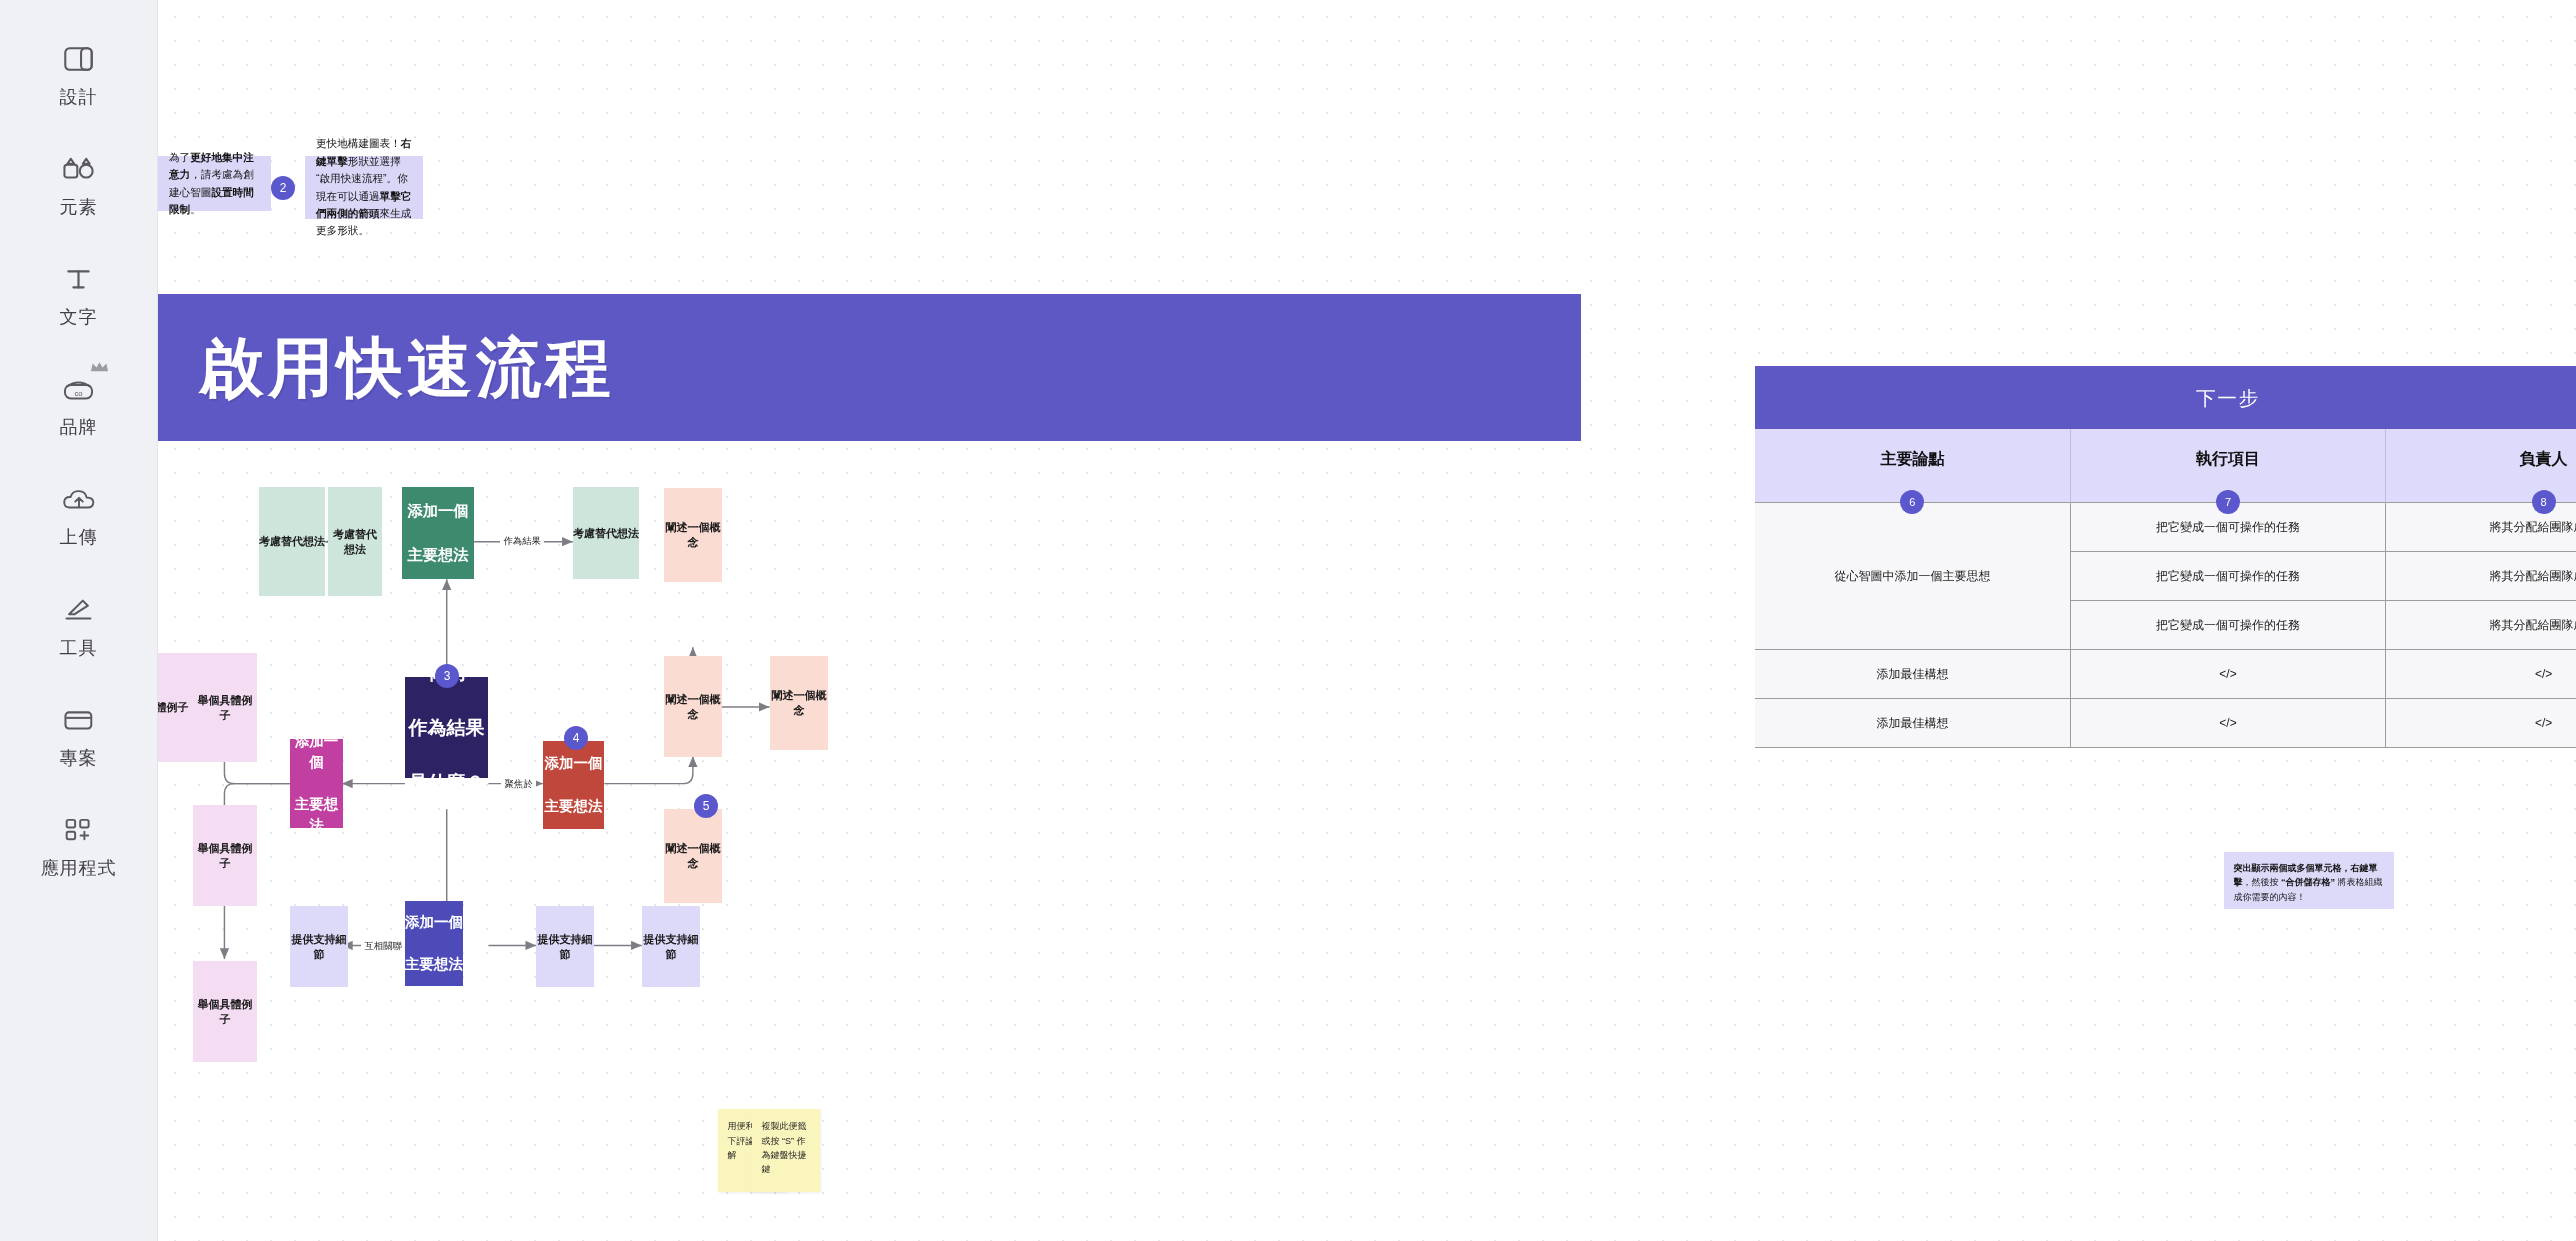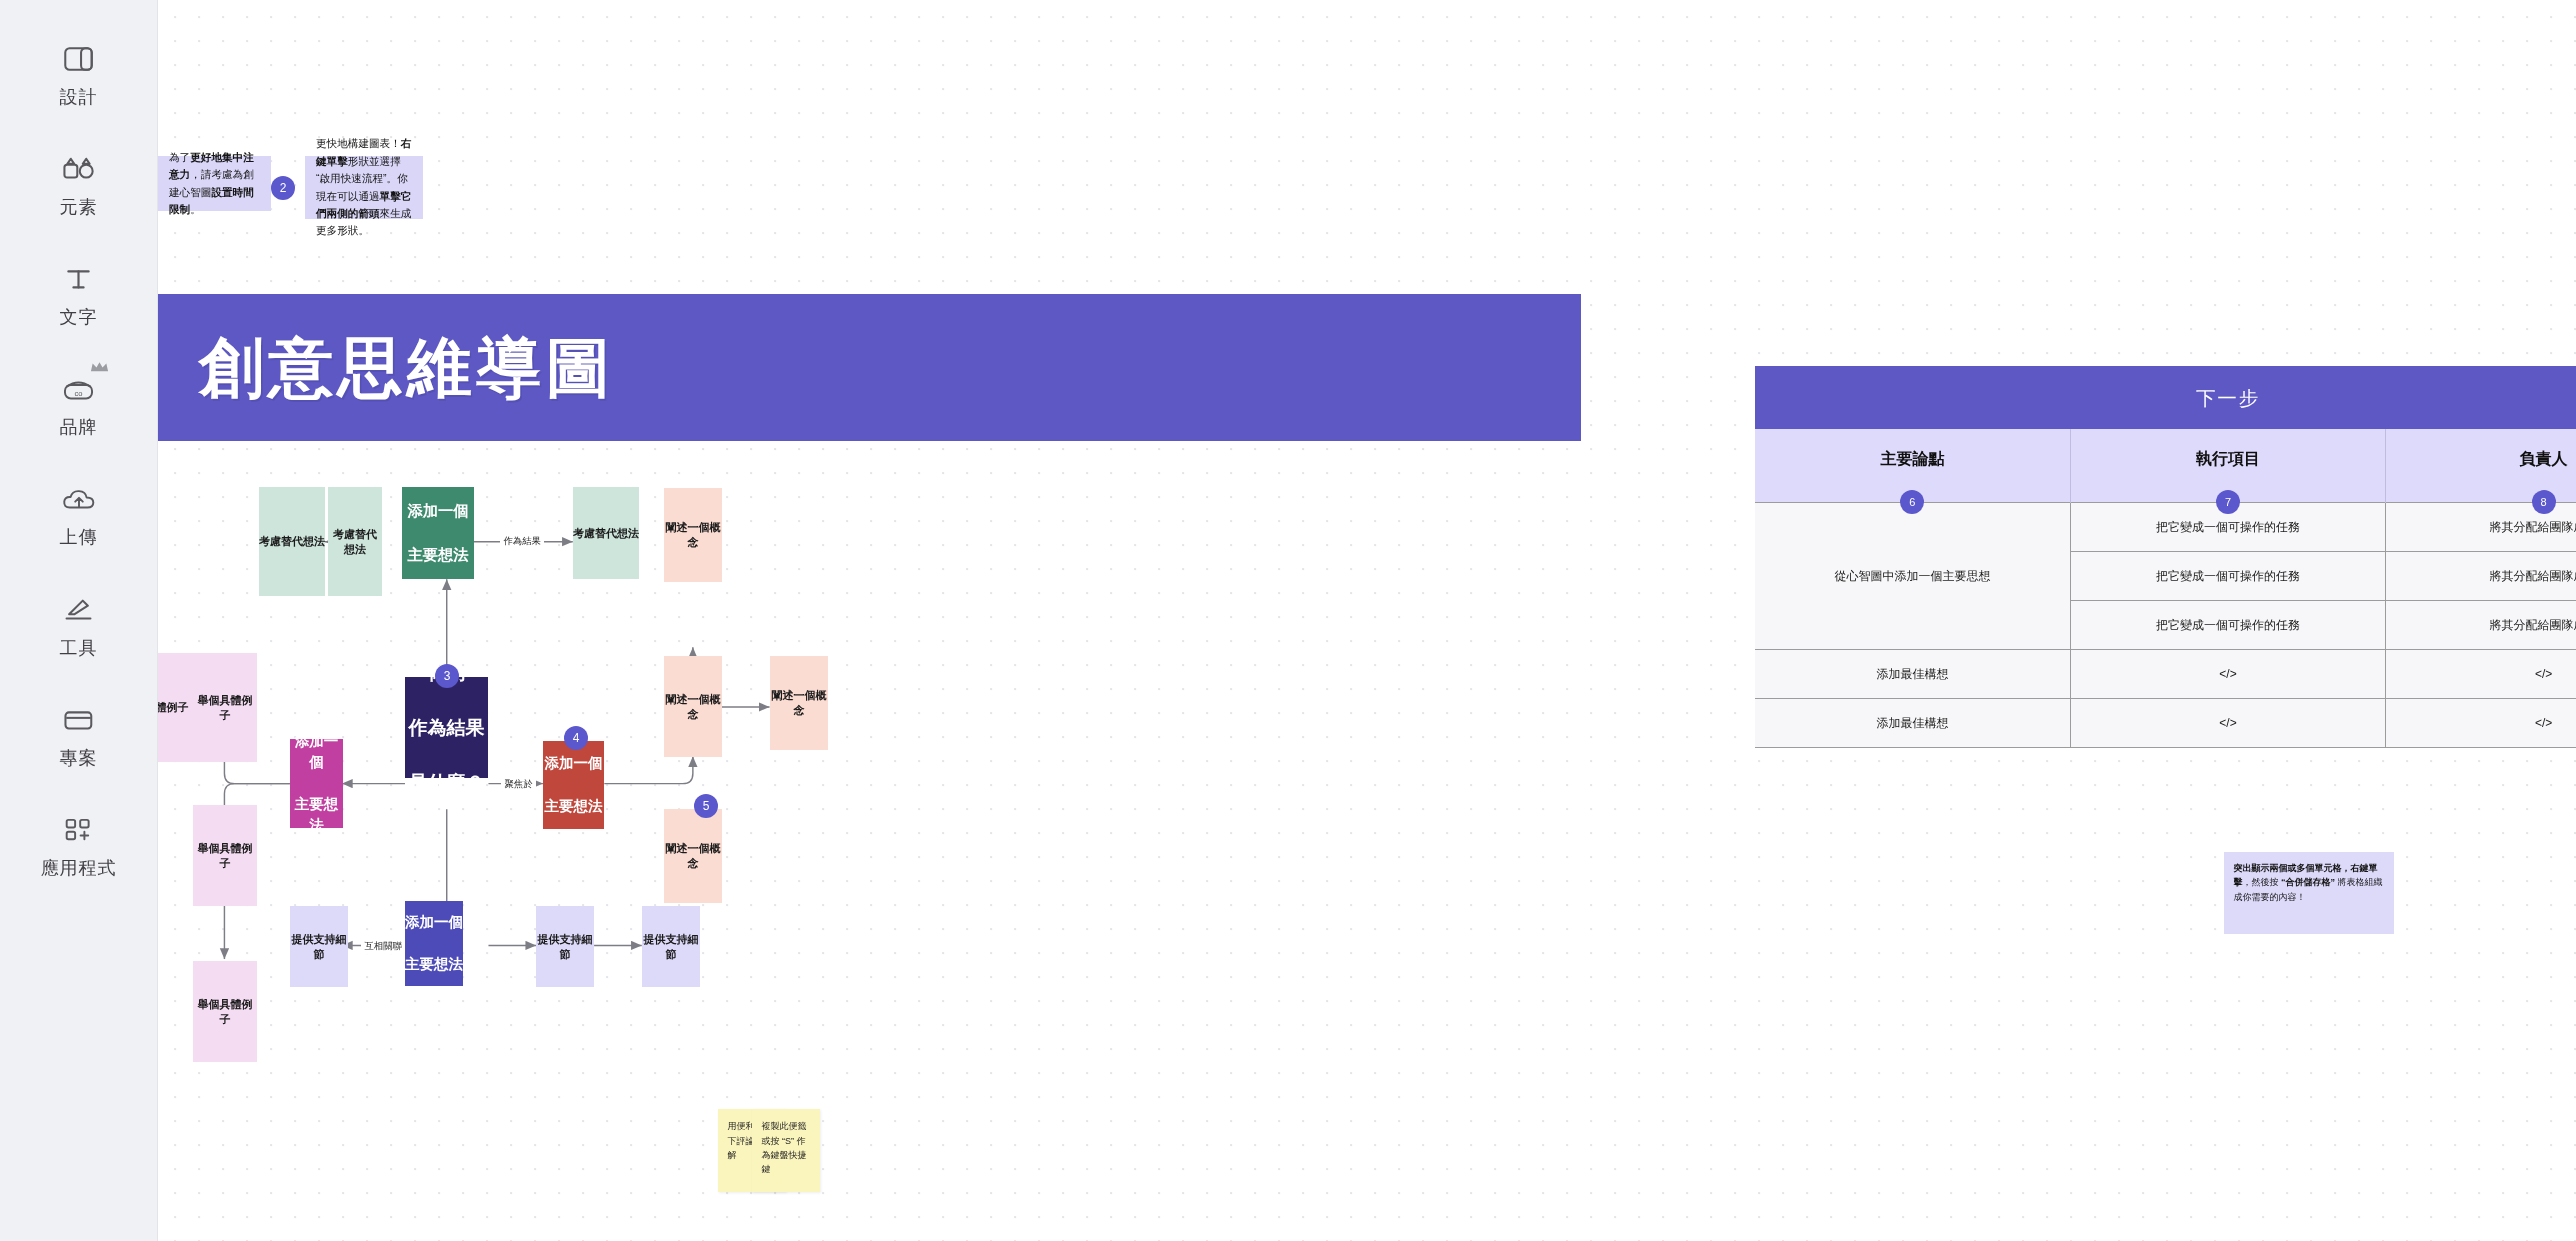--- a/index.html
+++ b/index.html
@@ -345,7 +345,7 @@
   </div>
 
   <div id="title-banner">
-    <div id="title-text">創意思維導圖</div>
+    <div id="title-text">啟用快速流程</div>
   </div>
 
   <div class="node n-lgreen" style="left:101px; top:487px; width:66px; height:109px;">

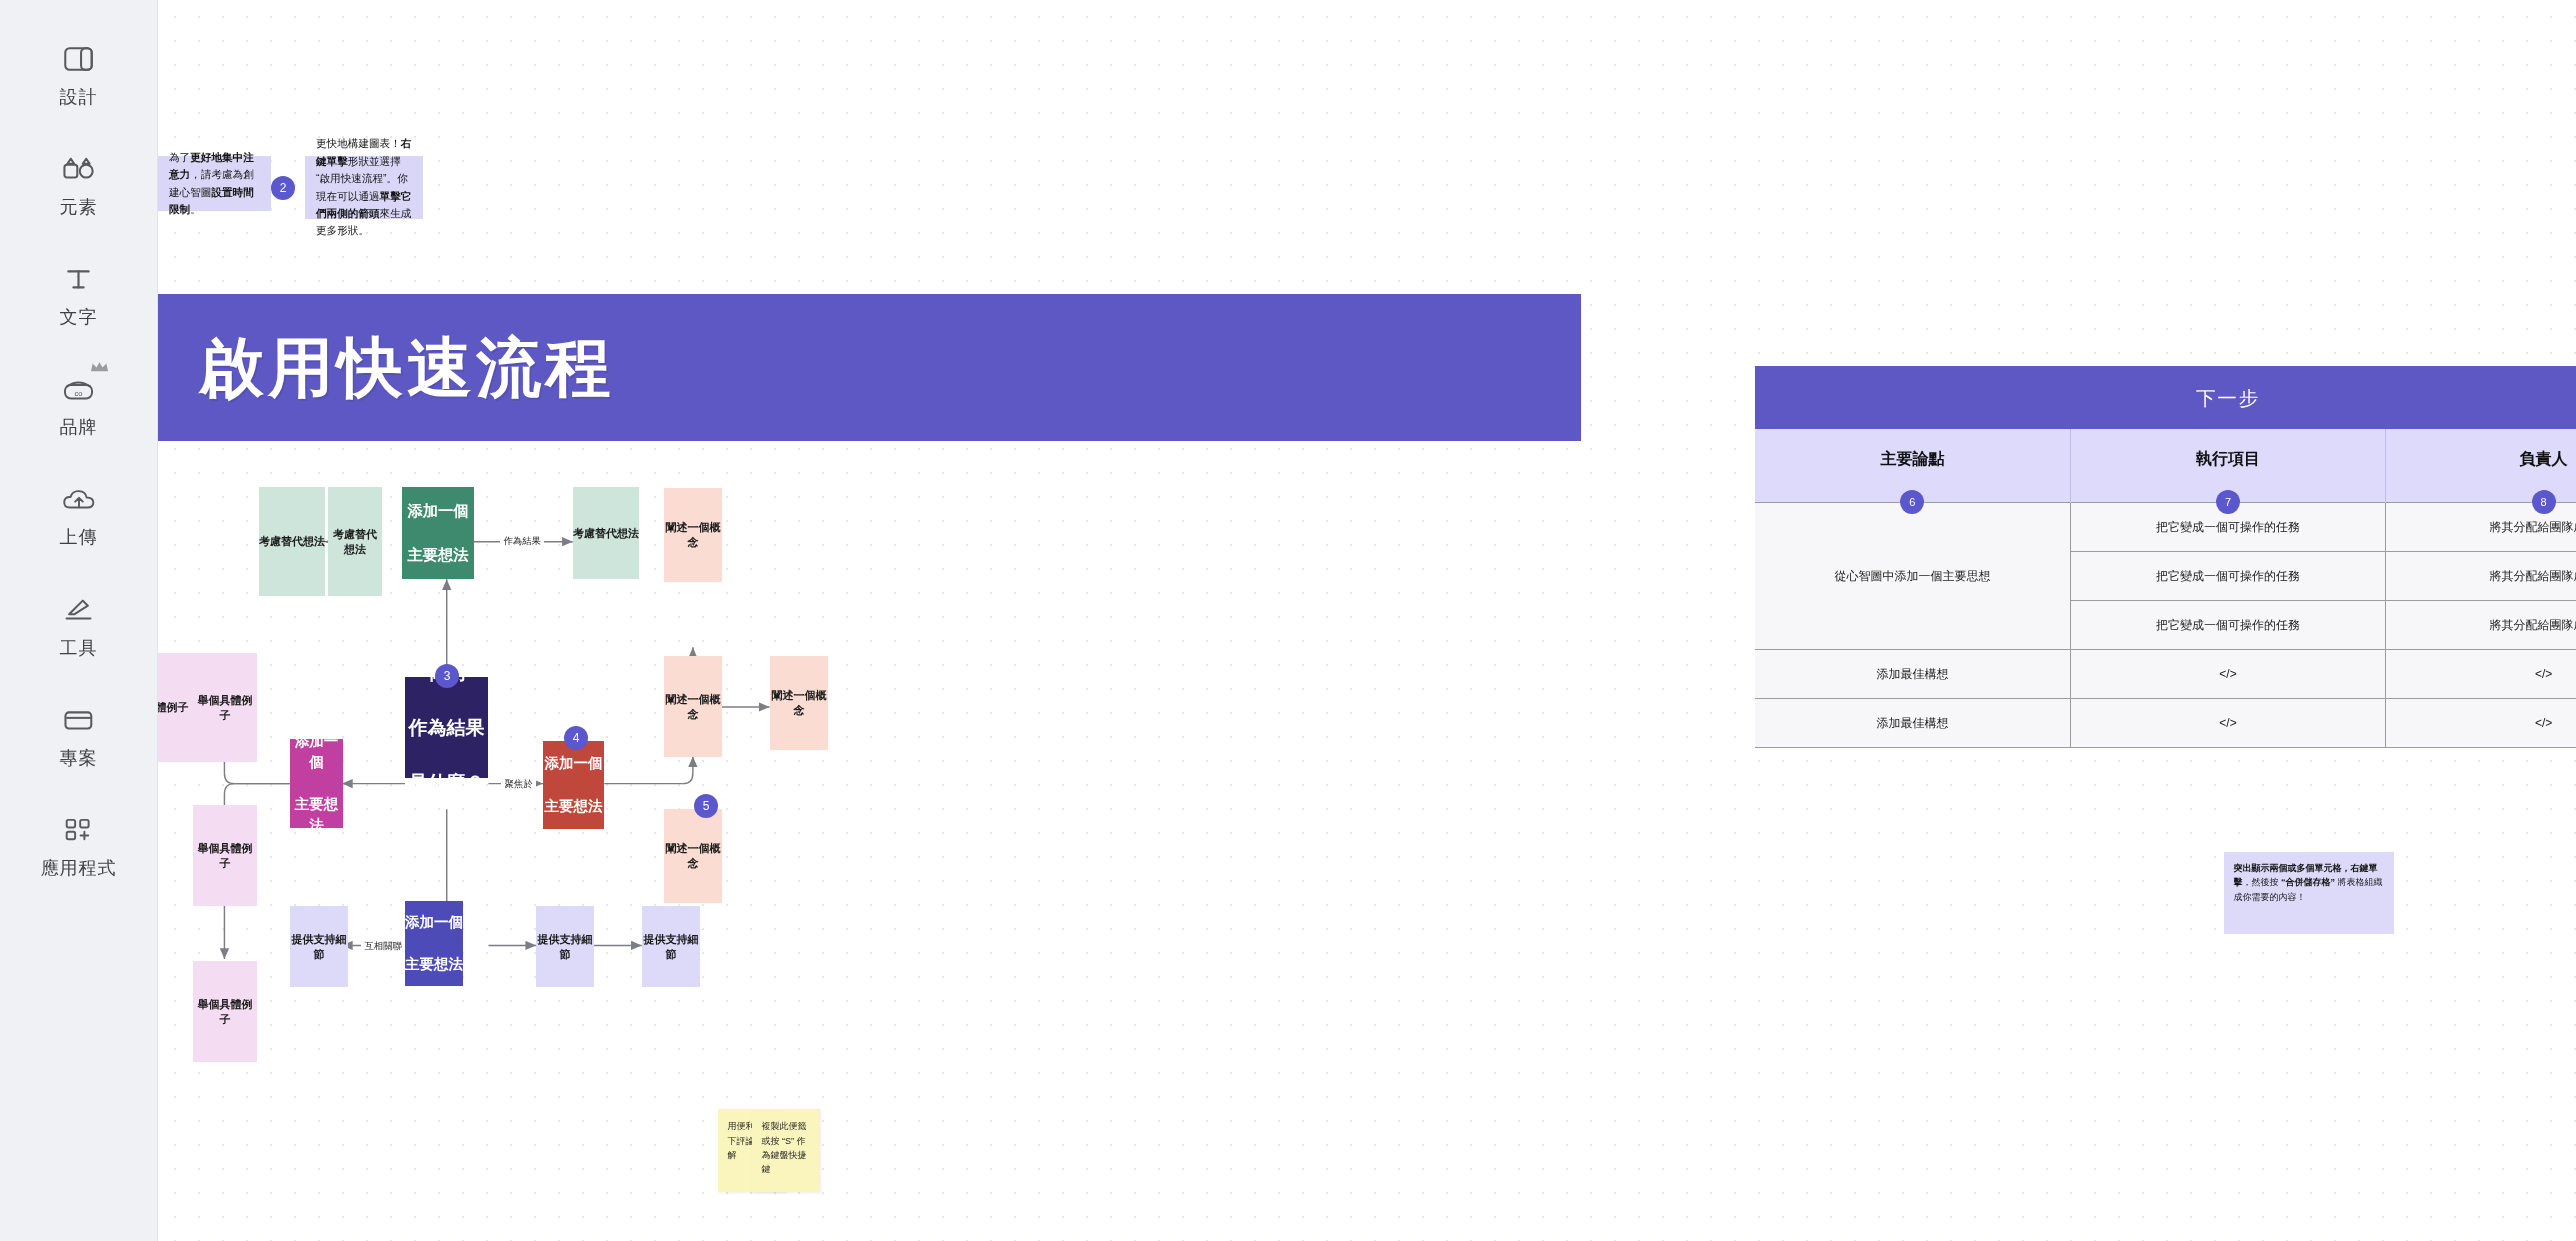--- a/index.html
+++ b/index.html
@@ -180,7 +180,7 @@
   .merge-tip {
     position: absolute;
     left: 2066px; top: 852px;
-    width: 170px; height: 82px;
+    width: 170px; height: 57px;
     background: #dcd9f9;
     padding: 8.5px 9.4px;
     font-size: 9px; line-height: 1.62;

